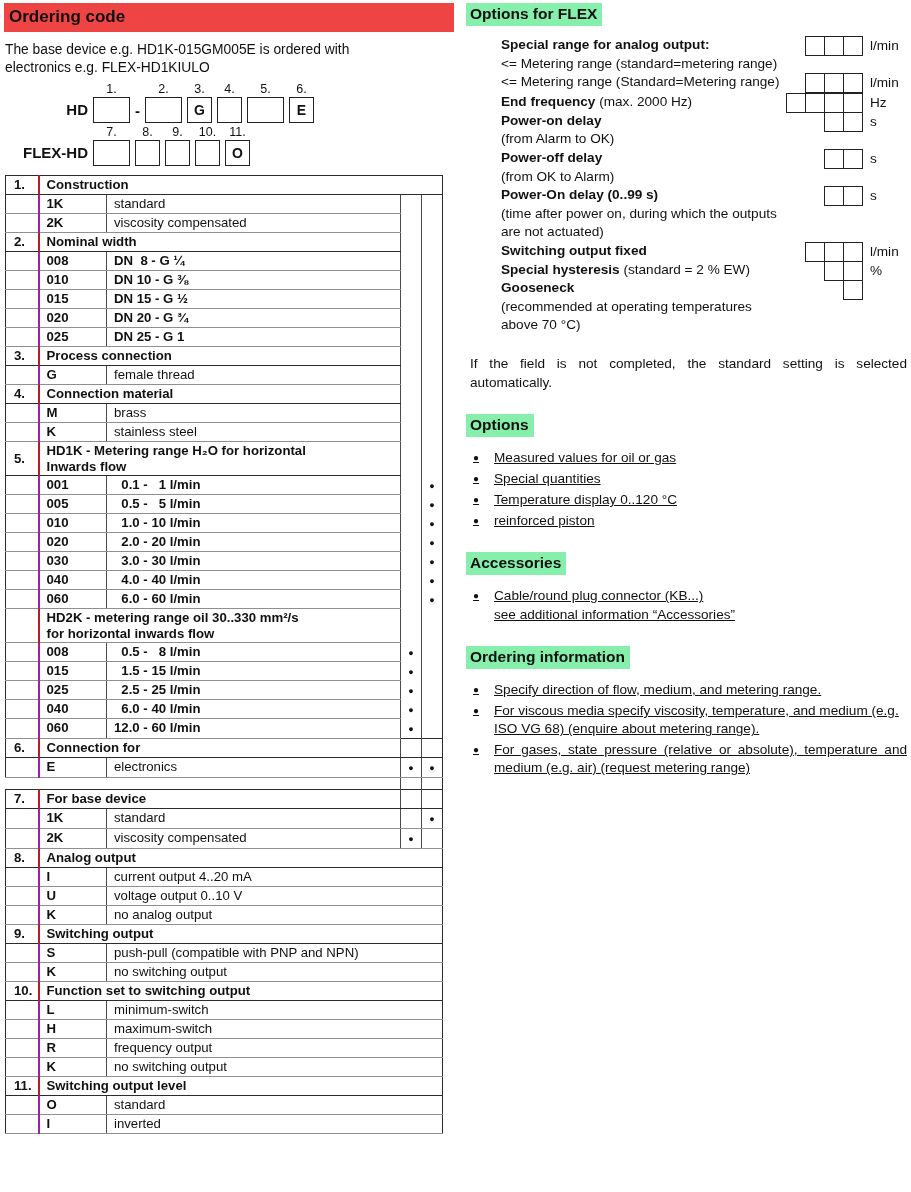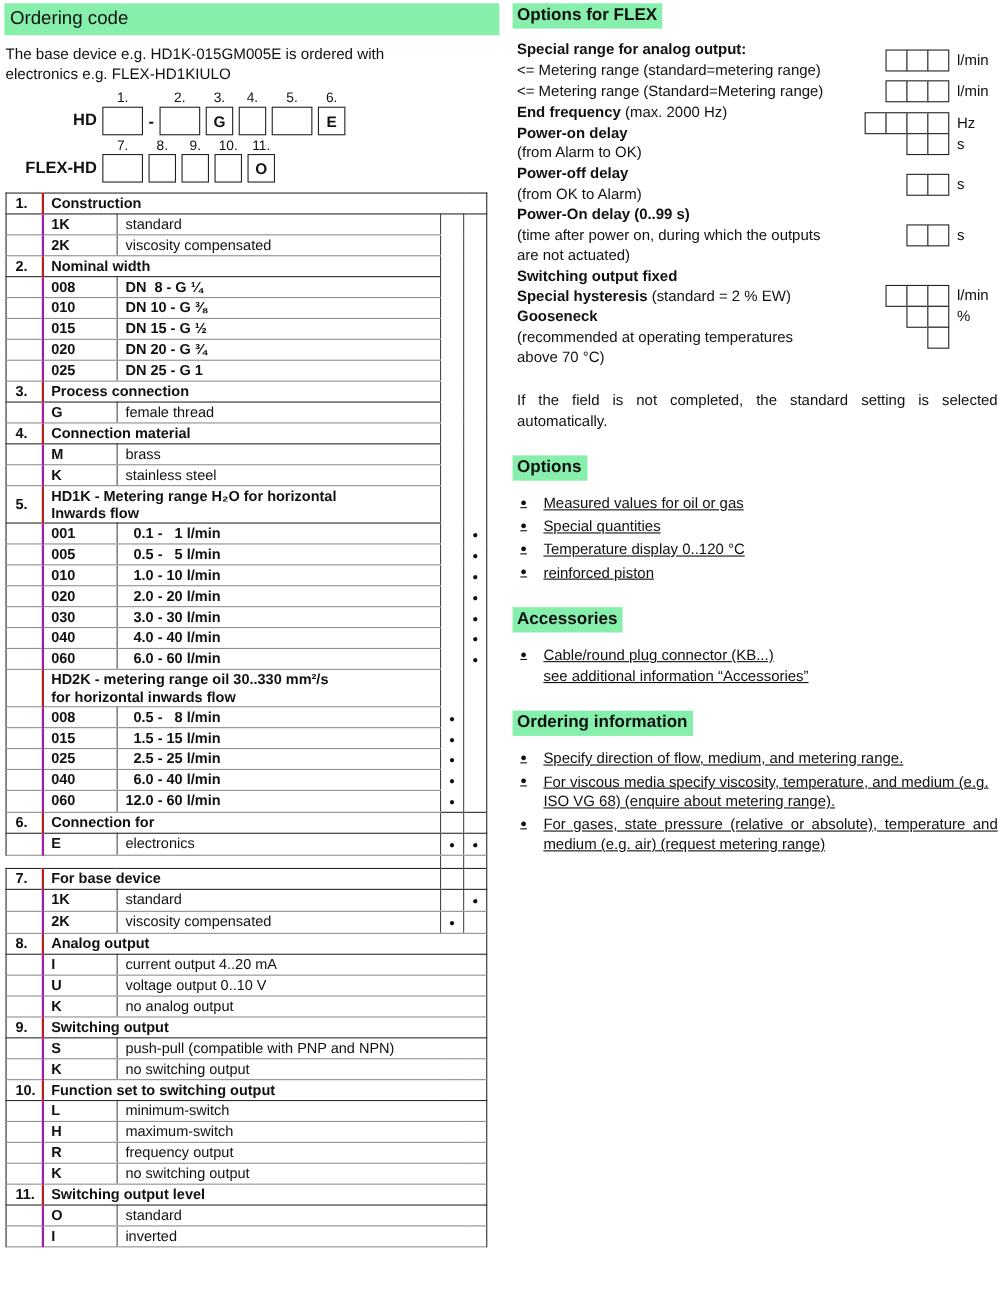--- a/index.html
+++ b/index.html
@@ -13,7 +13,7 @@
   .rcol { width:441px; flex:0 0 441px; }
 
   
-  .title-bar { background:#86efac; font-weight:normal; font-size:17px; padding:4px 6px 5px 5px; }
+  .title-bar { background:#ef4444; font-weight:bold; font-size:17px; padding:4px 6px 5px 5px; }
   .intro { margin:9px 0 4px 1px; font-size:13.8px; line-height:17.5px; }
 
   .diagram { margin:6px 0 9px 0; }

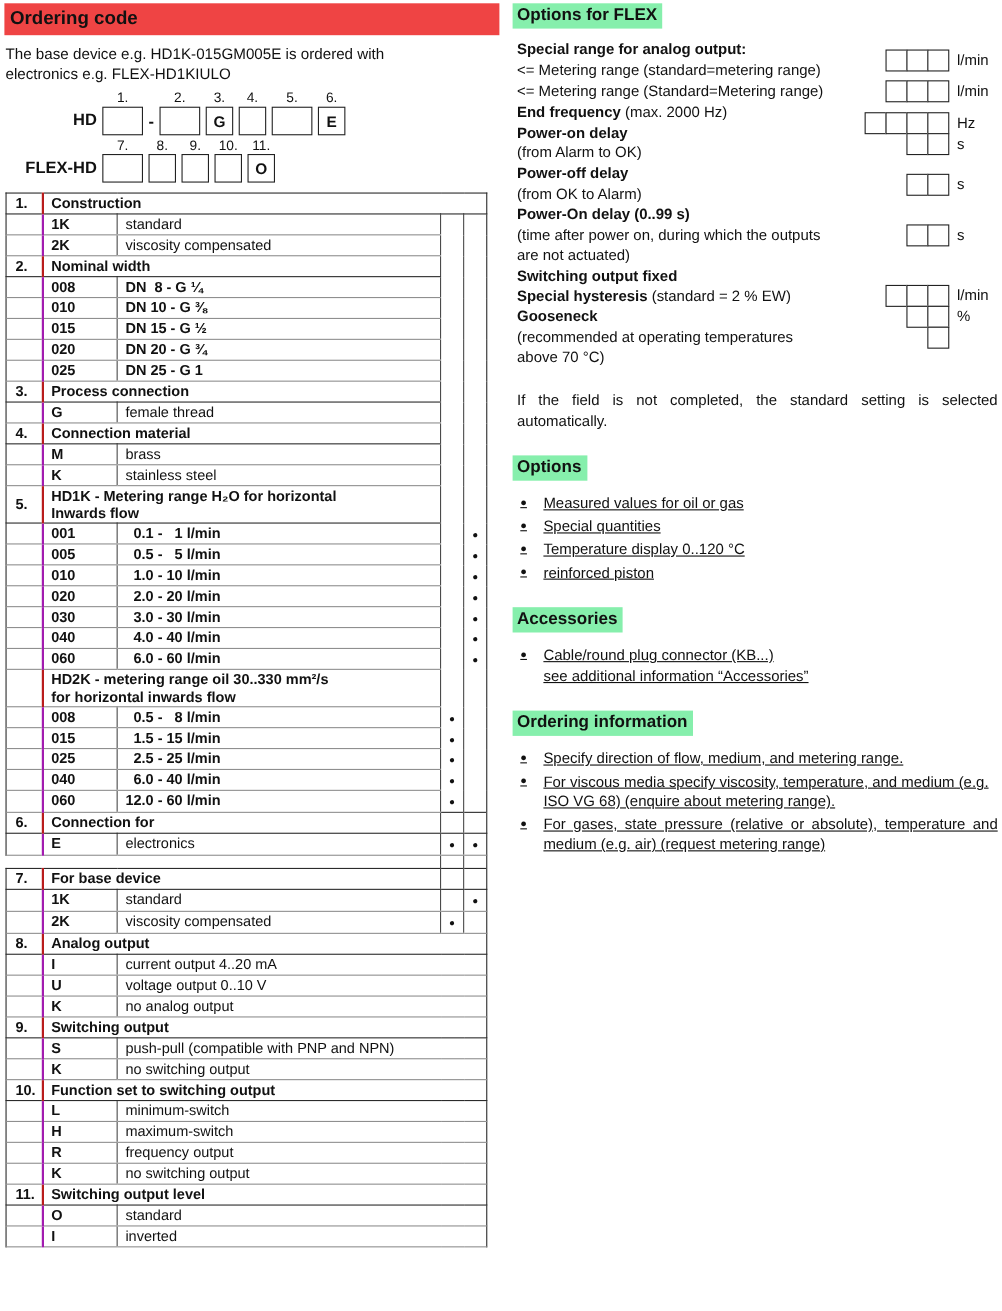--- a/index.html
+++ b/index.html
@@ -52,7 +52,7 @@
   
   .rtitle { display:inline-block; background:#86efac; font-weight:bold; font-size:15.5px; padding:2px 5px 3px 4px; }
   .rtitle-row { margin-bottom:10px; }
-  .fgroup { display:flex; align-items:center; }
+  .fgroup { display:flex; align-items:flex-start;margin-left:31px; }
   .gtext { width:293px; font-size:13.6px; line-height:18.6px; padding-left:4px; }
   .gtext .b { font-weight:bold; }
   .gwidget { margin-left:auto; display:flex; flex-direction:column; align-items:flex-end; padding-top:0px; }

